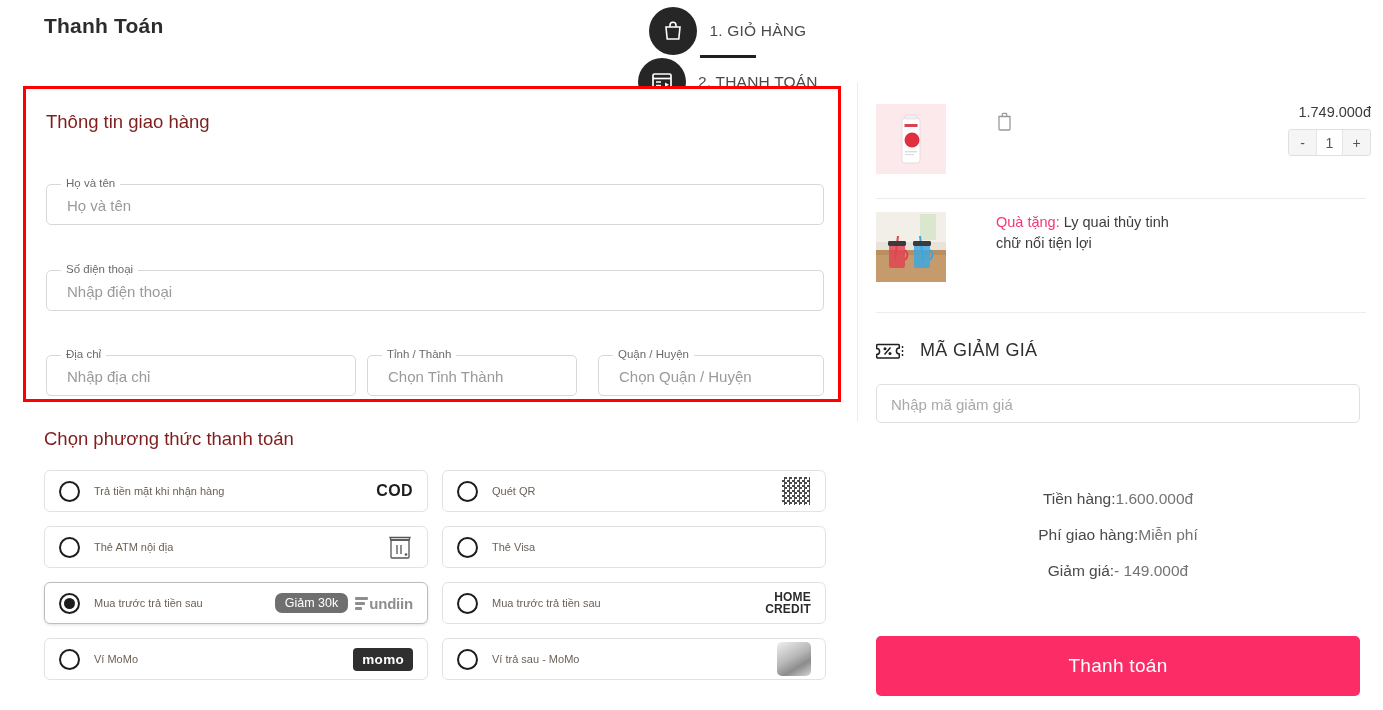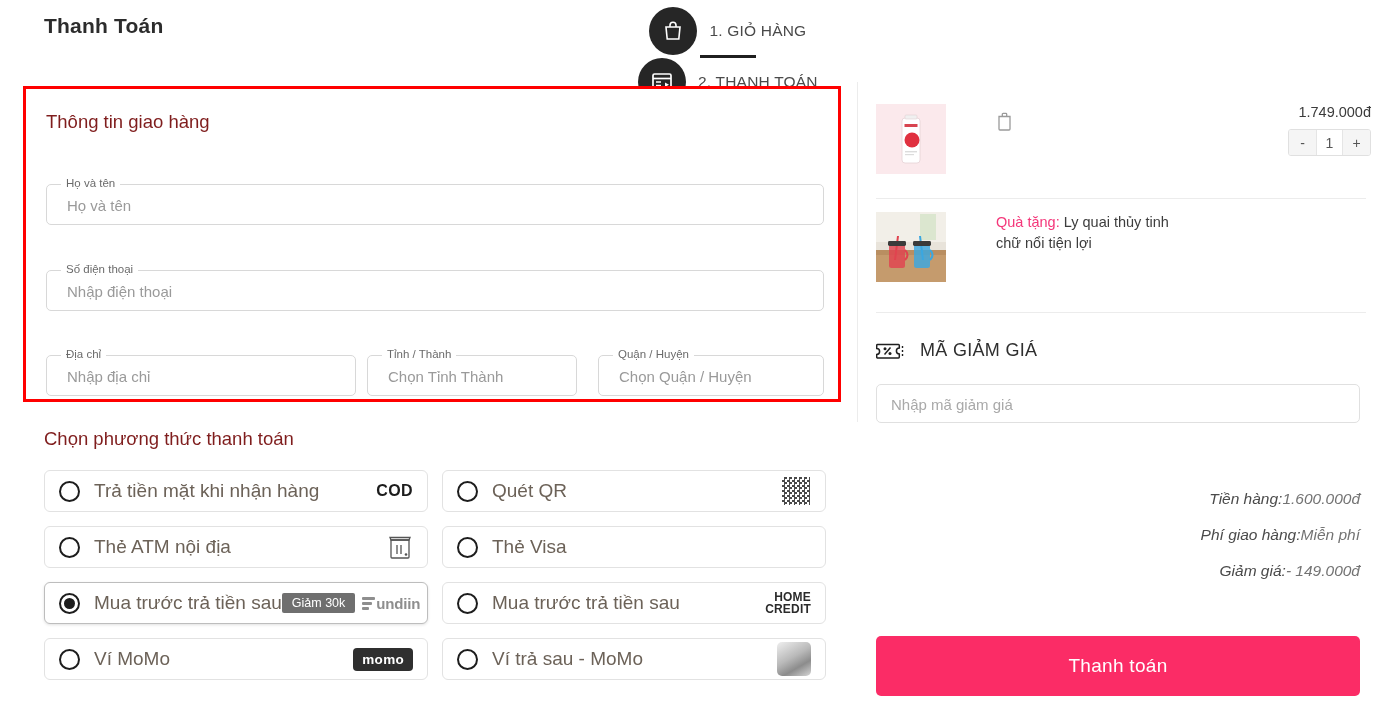--- a/index.html
+++ b/index.html
@@ -96,7 +96,7 @@
   .radio .dot { width: 11px; height: 11px; border-radius: 50%; background: #1d1d1d; display: none; }
   .radio.on .dot { display: block; }
   .pay-label {
-    margin-left: 14px; font-size: 19px; color: #6c6258; white-space: nowrap;
+    margin-left: 14px; font-size: 11px; color: #6c6258; white-space: nowrap;
   }
   .pay-right { margin-left: auto; display: flex; align-items: center; gap: 7px; }
 

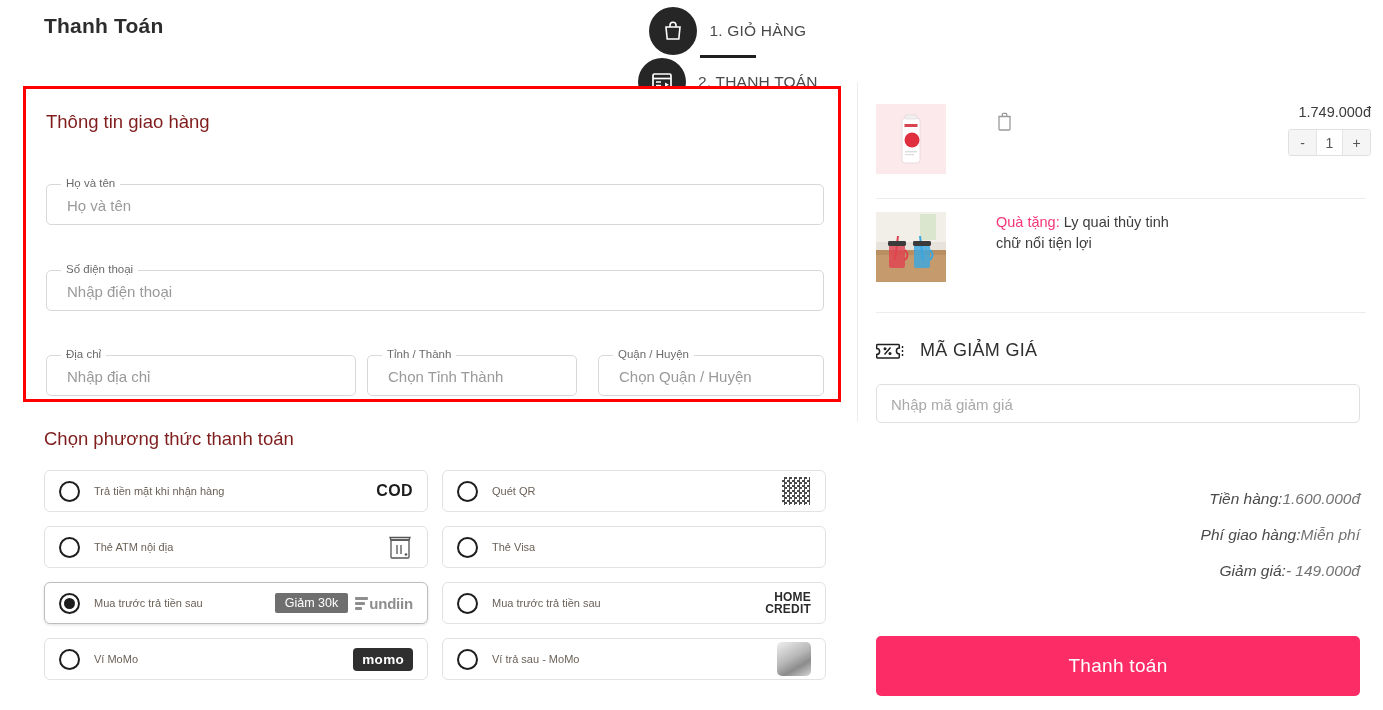--- a/index.html
+++ b/index.html
@@ -184,9 +184,8 @@
 
   .totals { position: absolute; left: 19px; top: 428px; width: 484px; }
   .total-row {
-    display: flex; justify-content: flex-end; align-items: baseline;
+    display: flex; justify-content: center; align-items: baseline;
     margin-bottom: 18px;
-    font-style: italic;
   }
   .total-label { font-size: 15.5px; color: #4a4a4a; }
   .total-value { font-size: 15.5px; color: #737373; }

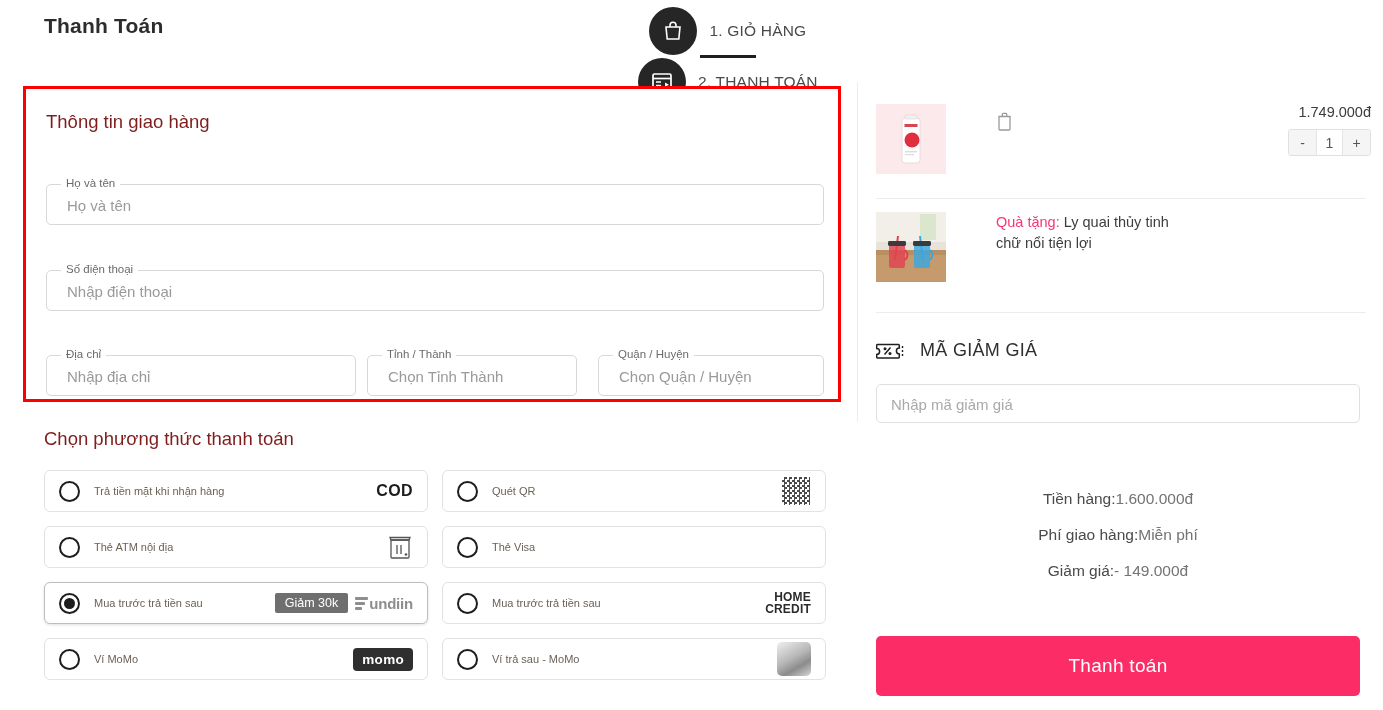--- a/index.html
+++ b/index.html
@@ -103,7 +103,7 @@
   .badge-cod { font-size: 16px; font-weight: bold; color: #1c1c1c; letter-spacing: .4px; }
   .badge-discount {
     background: #6f6f6f; color: #fff; font-size: 12.5px;
-    border-radius: 2px; padding: 3px 10px; white-space: nowrap;
+    border-radius: 7px; padding: 3px 10px; white-space: nowrap;
   }
   .logo-fundiin {
     display: flex; align-items: center; font-size: 15px; font-weight: bold;

